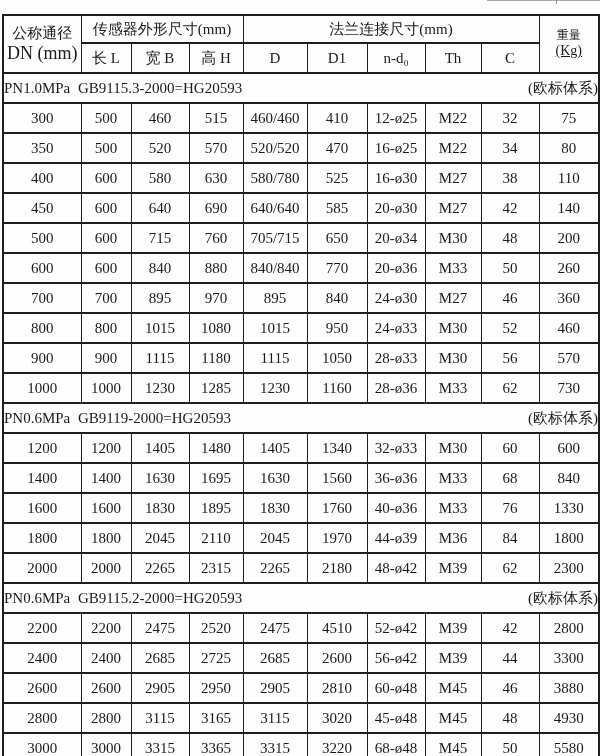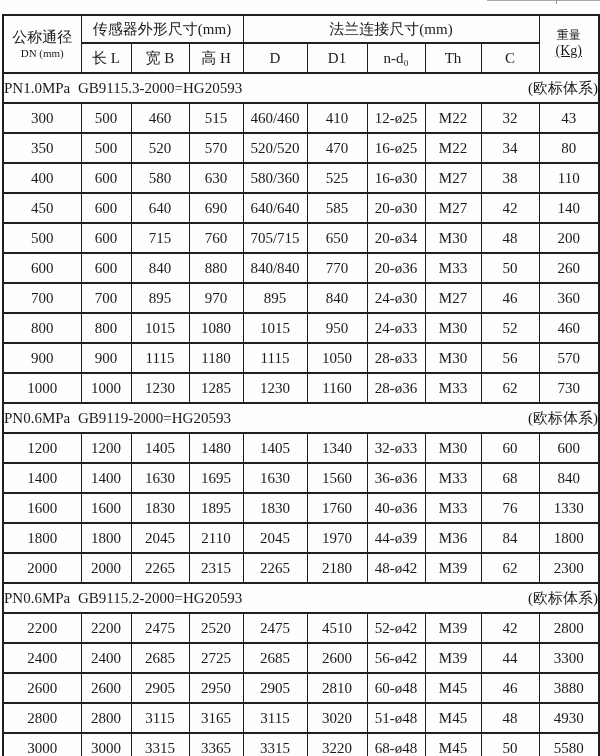--- a/index.html
+++ b/index.html
@@ -49,7 +49,7 @@
   .spec thead tr.h2 { height: 30px; border-radius: 7px; }
   .spec tbody tr { height: 30px; }
   .dn-title { font-size: 15px; line-height: 1.25; }
-  .dn-unit { font-size: 11px; line-height: 1.2; }
+  .dn-unit { font-size: 18px; line-height: 1.2; }
   .weight-title { font-size: 12px; line-height: 1.25; }
   .weight-unit { font-size: 14px; line-height: 1.2; text-decoration: underline; }
   .section-cell { padding: 0 8px; }

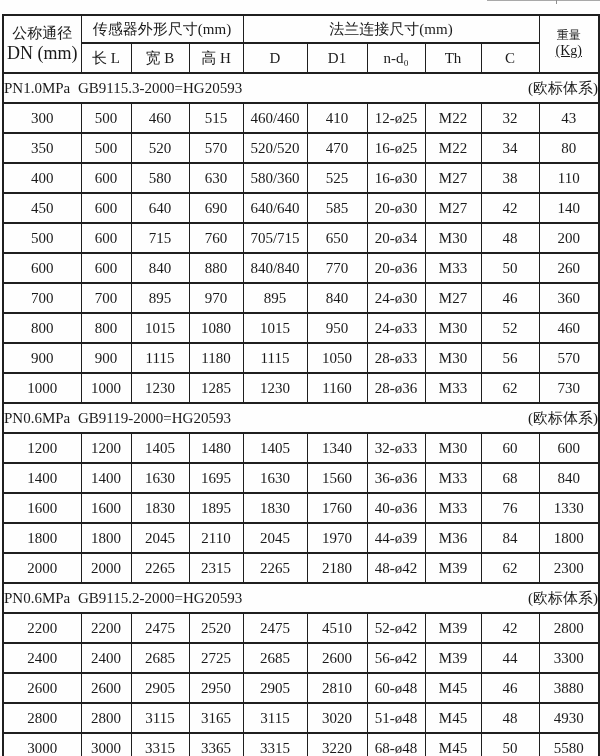--- a/index.html
+++ b/index.html
@@ -124,7 +124,7 @@
       <td>12-ø25</td>
       <td>M22</td>
       <td>32</td>
-      <td>43</td>
+      <td>75</td>
     </tr>
 
     <tr>

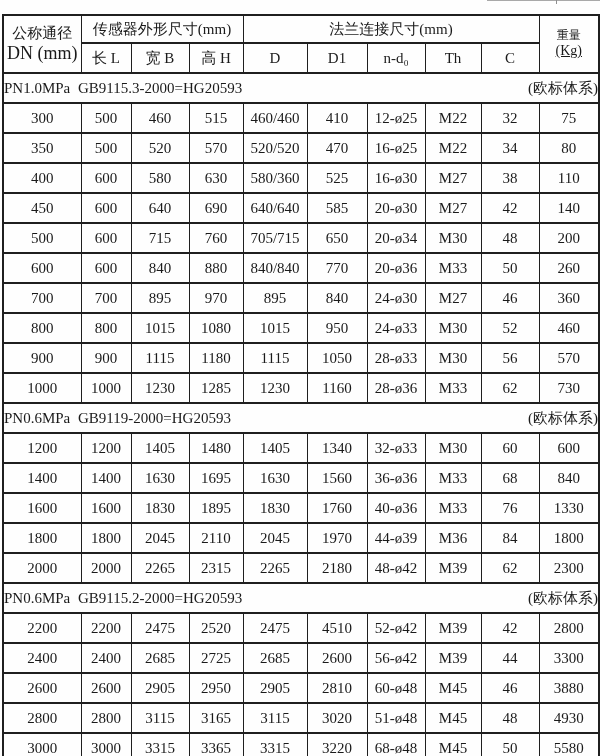--- a/index.html
+++ b/index.html
@@ -145,7 +145,7 @@
       <td>600</td>
       <td>580</td>
       <td>630</td>
-      <td>580/360</td>
+      <td>580/780</td>
       <td>525</td>
       <td>16-ø30</td>
       <td>M27</td>

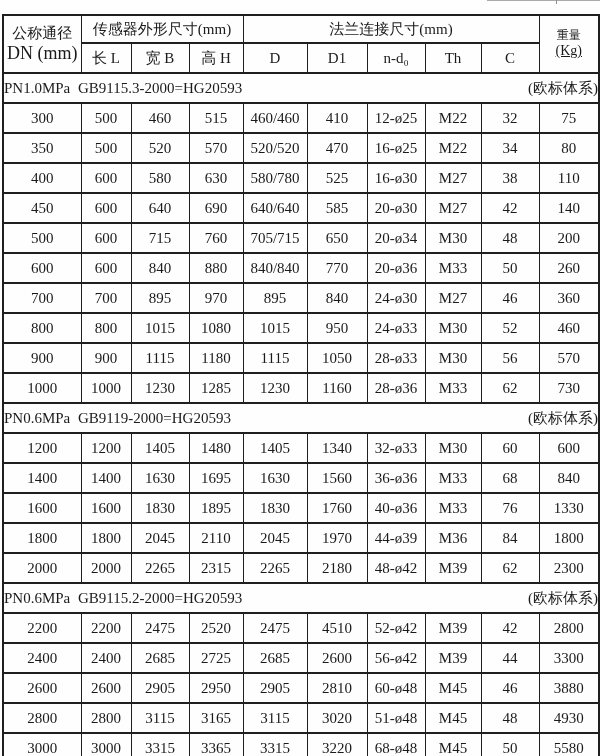--- a/index.html
+++ b/index.html
@@ -375,7 +375,7 @@
       <td>3165</td>
       <td>3115</td>
       <td>3020</td>
-      <td>51-ø48</td>
+      <td>45-ø48</td>
       <td>M45</td>
       <td>48</td>
       <td>4930</td>

